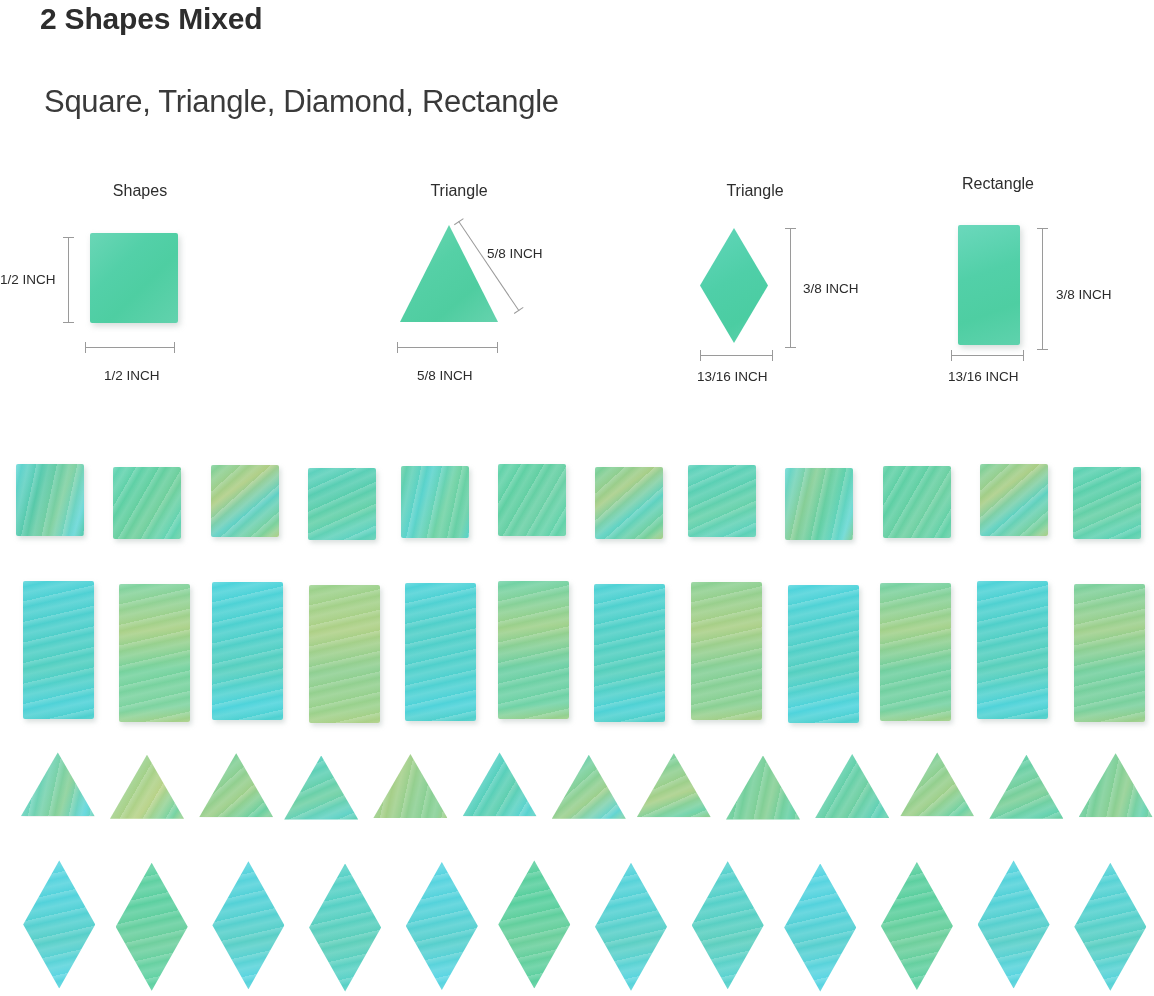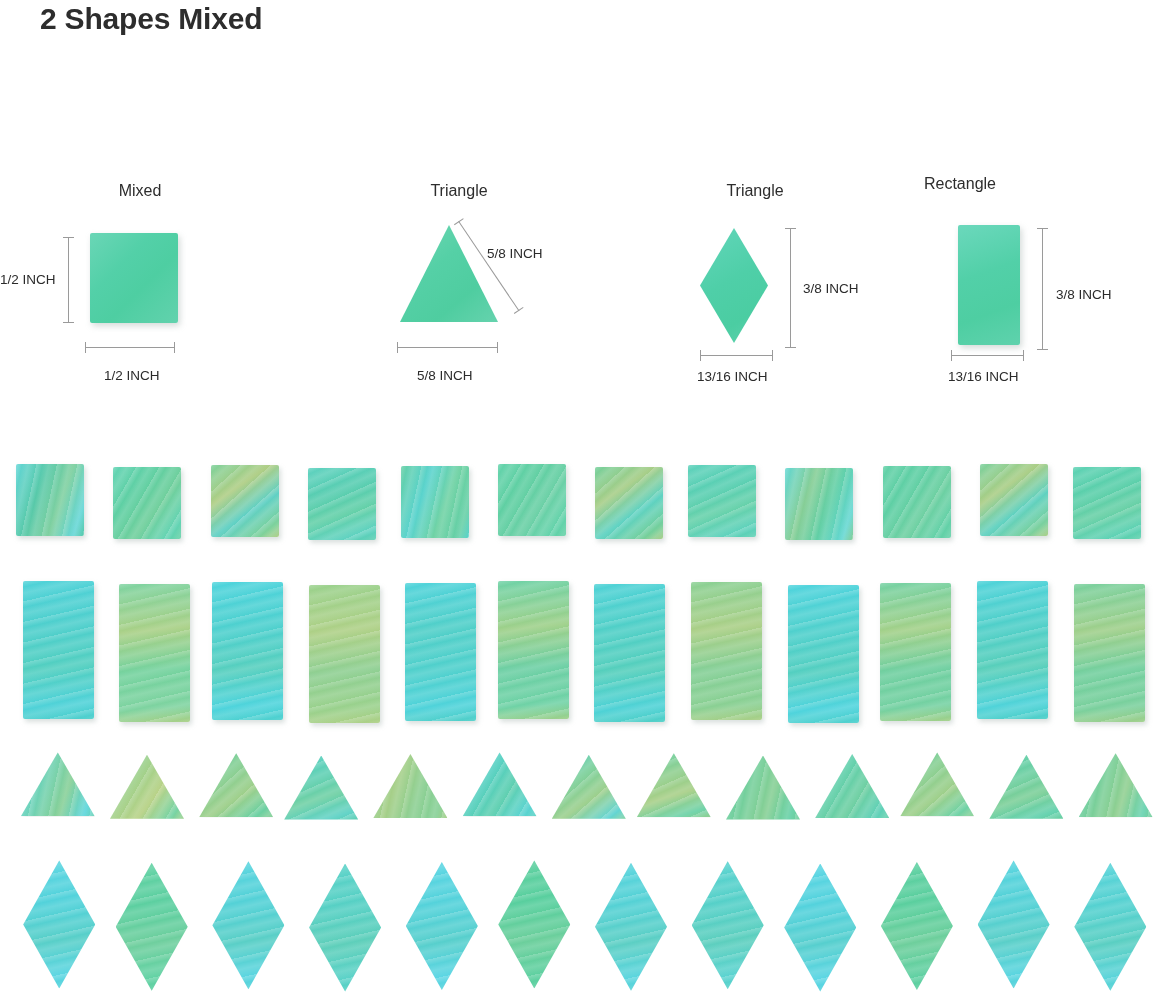--- a/index.html
+++ b/index.html
@@ -77,6 +77,7 @@
 <div class="page">
 
   <div class="title">2 Shapes Mixed</div>
+  <div class="subtitle">Square, Triangle, Diamond, Rectangle</div>
 
   <div class="spec-label" style="left:60px;top:182px;width:160px;">Mixed</div>
   <div class="spec-tile spec-sq" style="left:90px;top:233px;width:88px;height:90px;

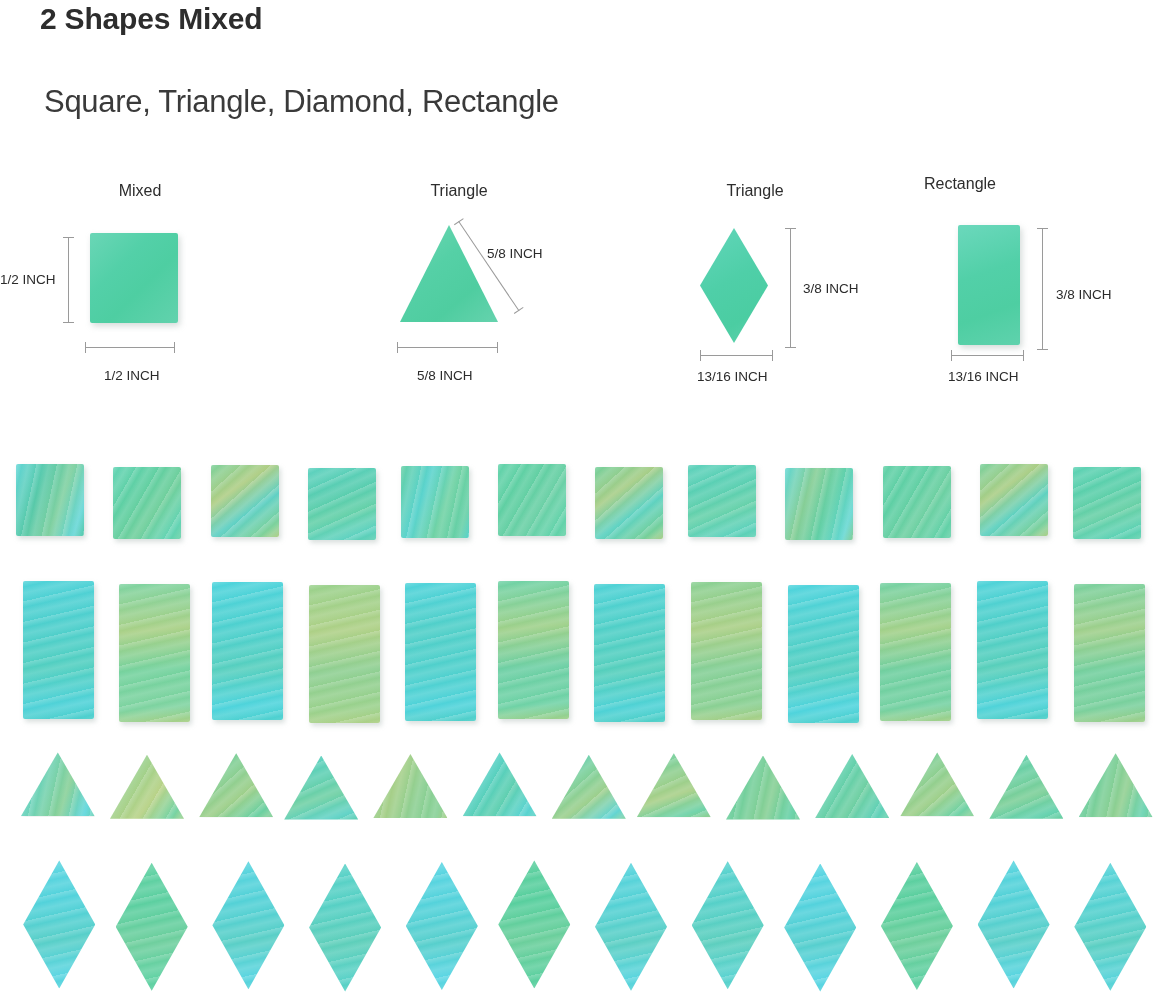--- a/index.html
+++ b/index.html
@@ -79,7 +79,7 @@
   <div class="title">2 Shapes Mixed</div>
   <div class="subtitle">Square, Triangle, Diamond, Rectangle</div>
 
-  <div class="spec-label" style="left:60px;top:182px;width:160px;">Mixed</div>
+  <div class="spec-label" style="left:60px;top:182px;width:160px;">Shapes</div>
   <div class="spec-tile spec-sq" style="left:90px;top:233px;width:88px;height:90px;
        background:linear-gradient(135deg,#6ad6b6 0%,#53d0a8 35%,#4ecea2 60%,#62d2ad 100%);"></div>
   <div class="dim-v" style="left:68px;top:237px;height:86px;"></div>

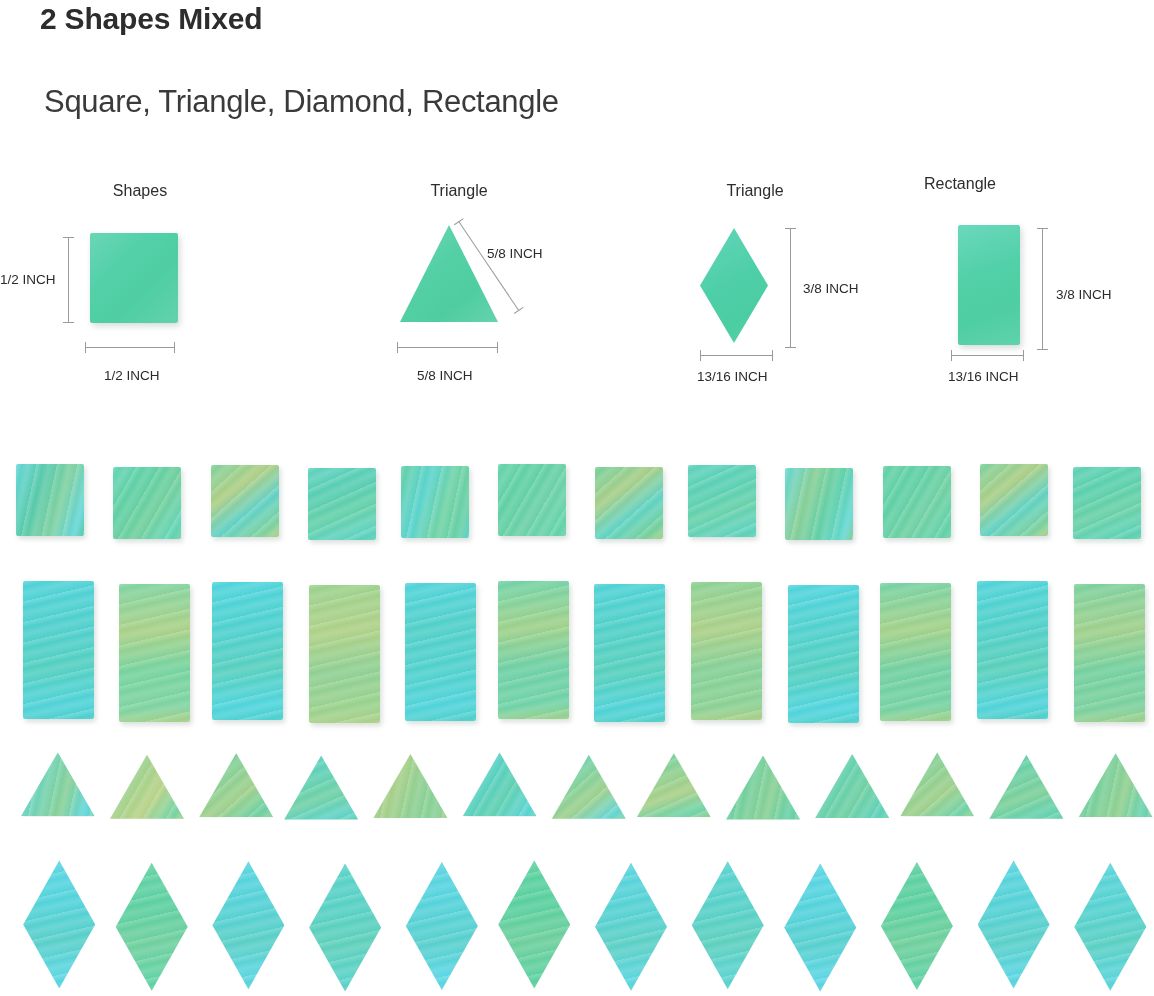--- a/index.html
+++ b/index.html
@@ -103,7 +103,7 @@
   <div class="dim-h" style="left:700px;top:355px;width:73px;"></div>
   <div class="dim-text" style="left:697px;top:369px;">13/16 INCH</div>
 
-  <div class="spec-label" style="left:880px;top:175px;width:160px;">Rectangle</div>
+  <div class="spec-label" style="left:918px;top:175px;width:160px;">Rectangle</div>
   <div class="spec-tile spec-rect" style="left:958px;top:225px;width:62px;height:120px;
        background:linear-gradient(160deg,#6bd8bc 0%,#52d0a8 40%,#4ecea2 70%,#5fd2ad 100%);"></div>
   <div class="dim-v" style="left:1042px;top:228px;height:122px;"></div>

